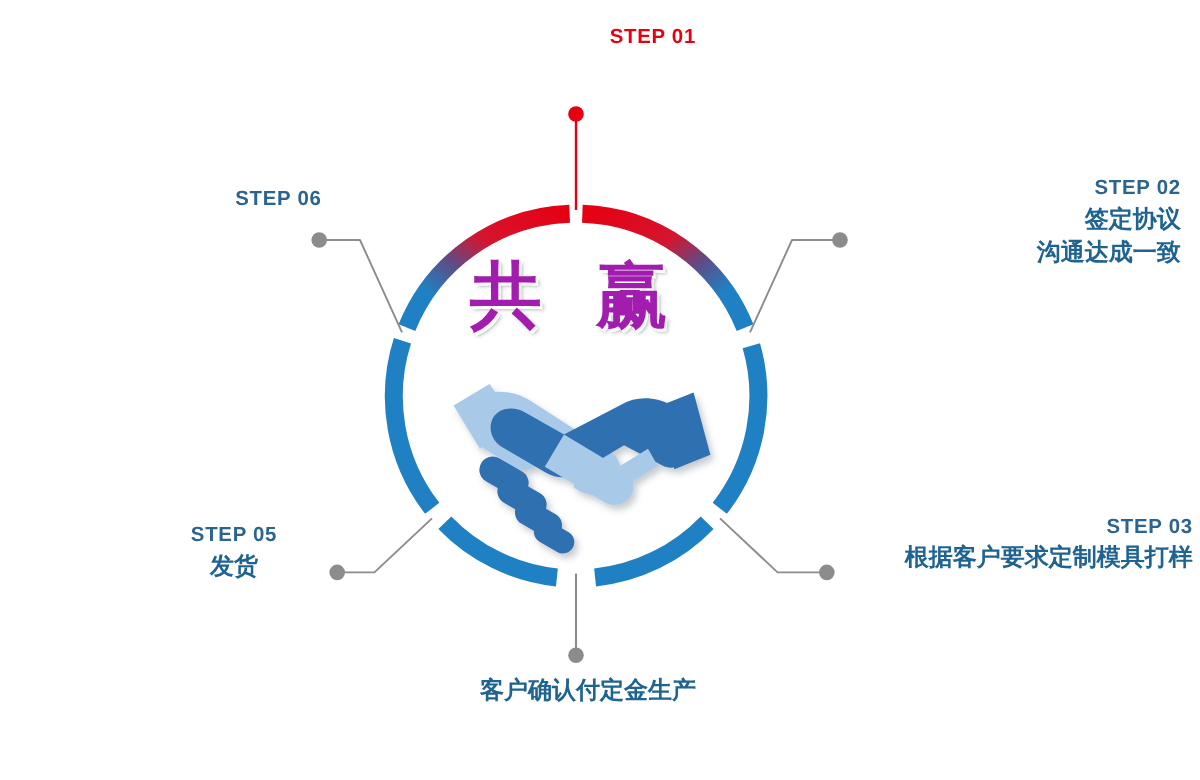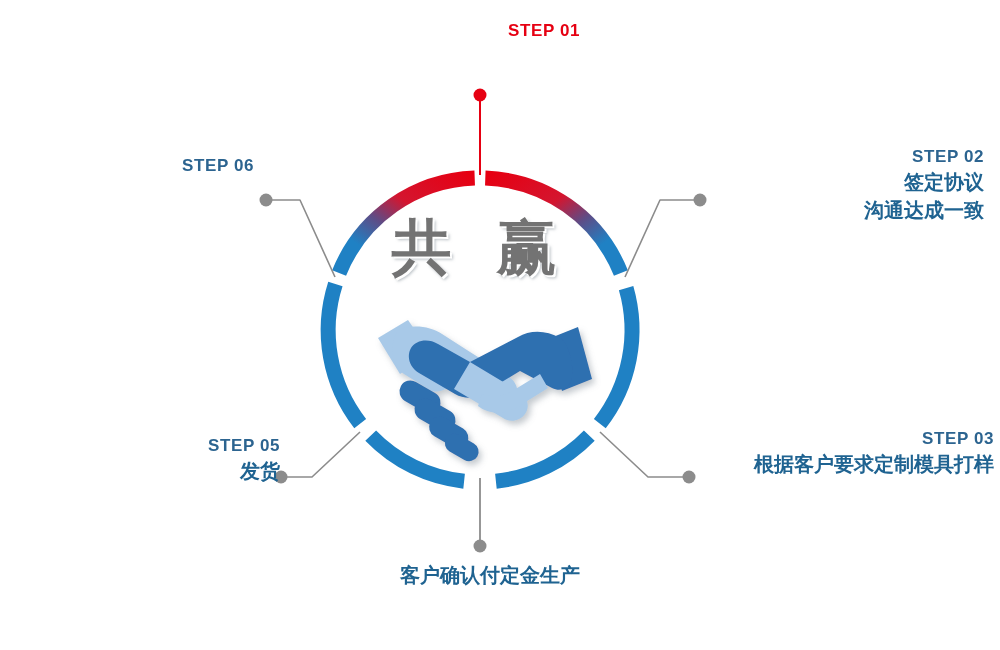--- a/index.html
+++ b/index.html
@@ -80,7 +80,7 @@
   #step-03 { left: 704px; top: 428px; width: 290px; }
   #step-04 { left: 380px; top: 562px; width: 200px; }
   #step-05 { left: 110px; top: 435px; width: 170px; }
-  #step-06 { left: 4px;  top: 155px; width: 250px; }
+  #step-06 { left: 18px;  top: 155px; width: 250px; }
 
   #step-02 .step-no,
   #step-03 .step-no { padding-left: 12px; }

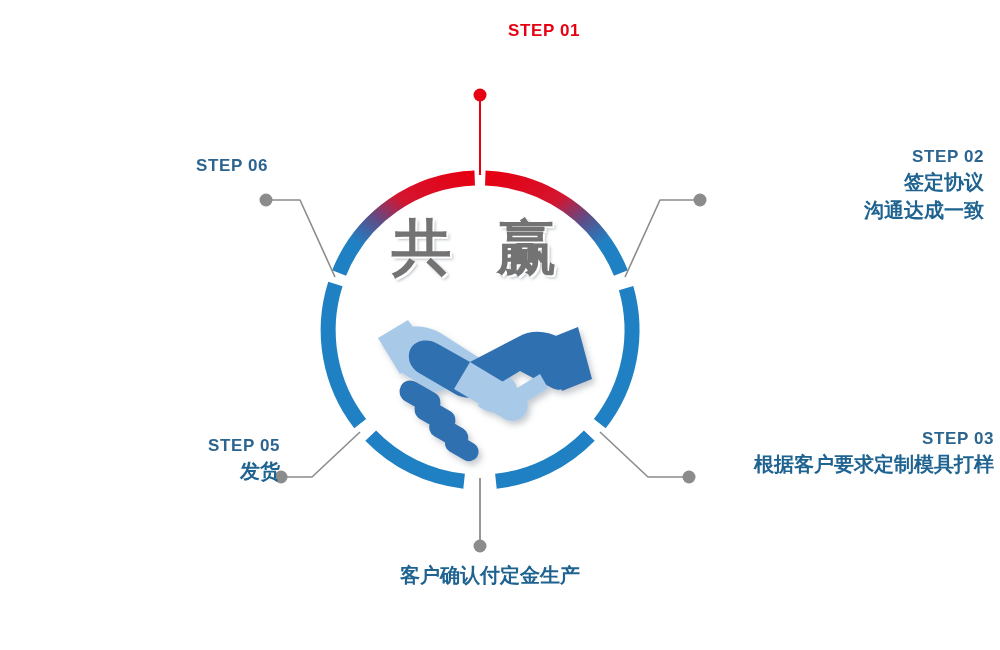--- a/index.html
+++ b/index.html
@@ -38,7 +38,7 @@
     font-size: 60px;
     font-weight: bold;
     letter-spacing: 12px;
-    color: #737373;
+    color: #a21caf;
     text-shadow:
        2px 2px 0 #ffffff,
        3px 3px 3px rgba(130,140,150,0.55);

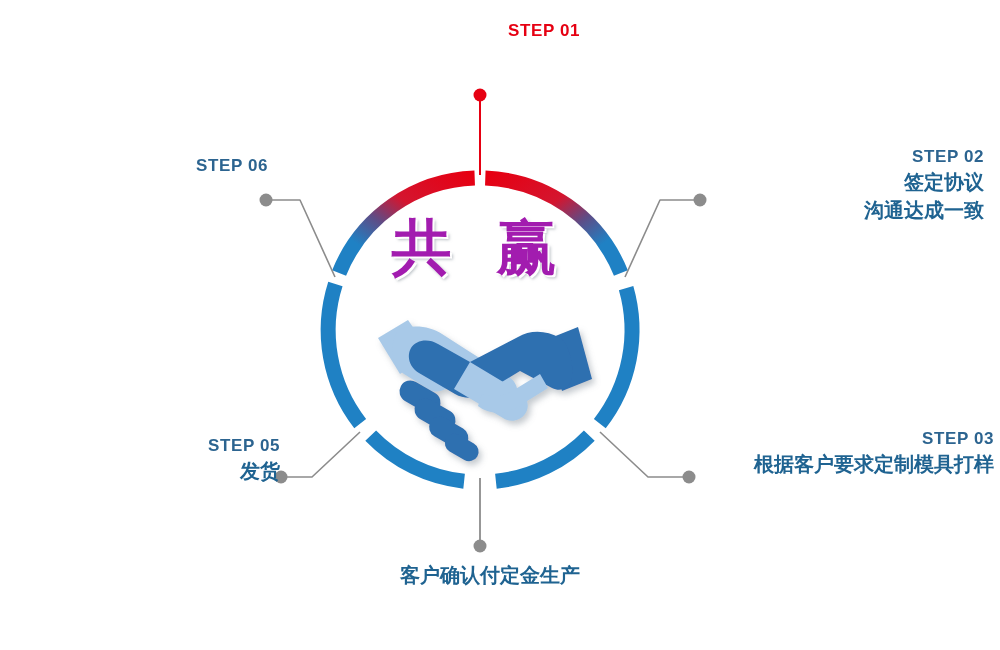--- a/index.html
+++ b/index.html
@@ -79,7 +79,7 @@
   #step-02 { left: 714px; top: 146px; width: 270px; }
   #step-03 { left: 704px; top: 428px; width: 290px; }
   #step-04 { left: 380px; top: 562px; width: 200px; }
-  #step-05 { left: 110px; top: 435px; width: 170px; }
+  #step-05 { left: 110px; top: 435px; width: 170px; text-align: center; }
   #step-06 { left: 18px;  top: 155px; width: 250px; }
 
   #step-02 .step-no,

